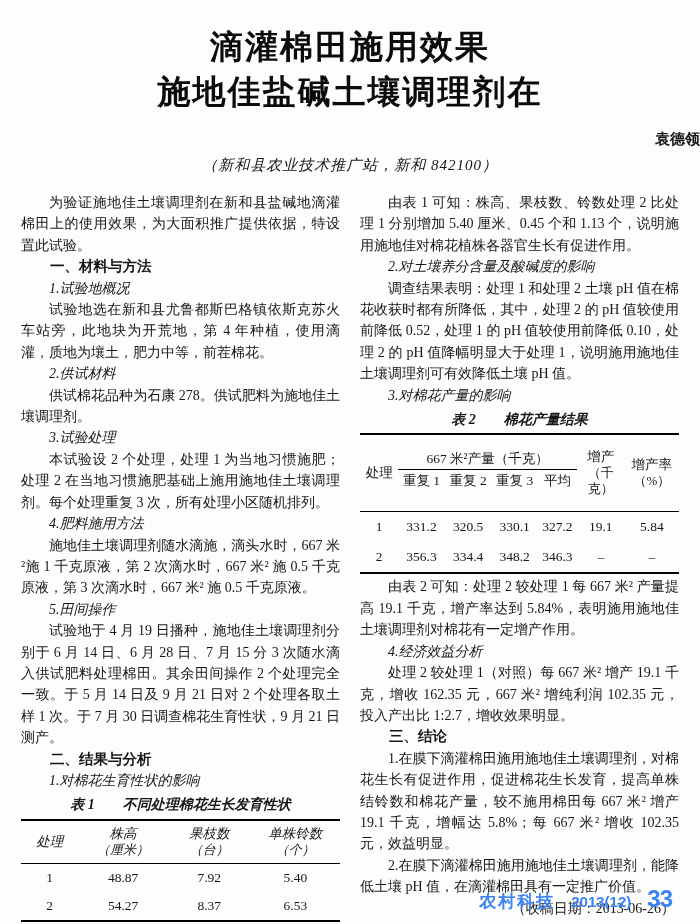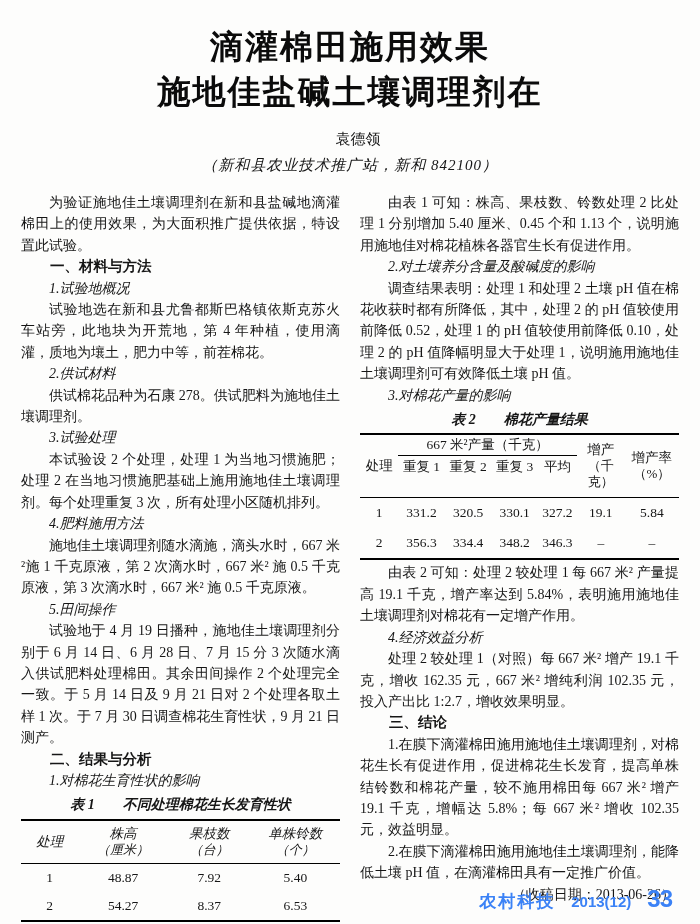--- a/index.html
+++ b/index.html
@@ -24,9 +24,9 @@
   }
   .author{
     margin-top:16px;
-    text-align:center;
-    font-family:"Liberation Sans","DejaVu Sans",sans-serif;
-    font-weight:normal;
+    text-align:right;
+    font-family:"Liberation Sans","DejaVu Sans",sans-serif;
+    font-weight:bold;
     font-size:15px;
     margin-left:16px;
   }

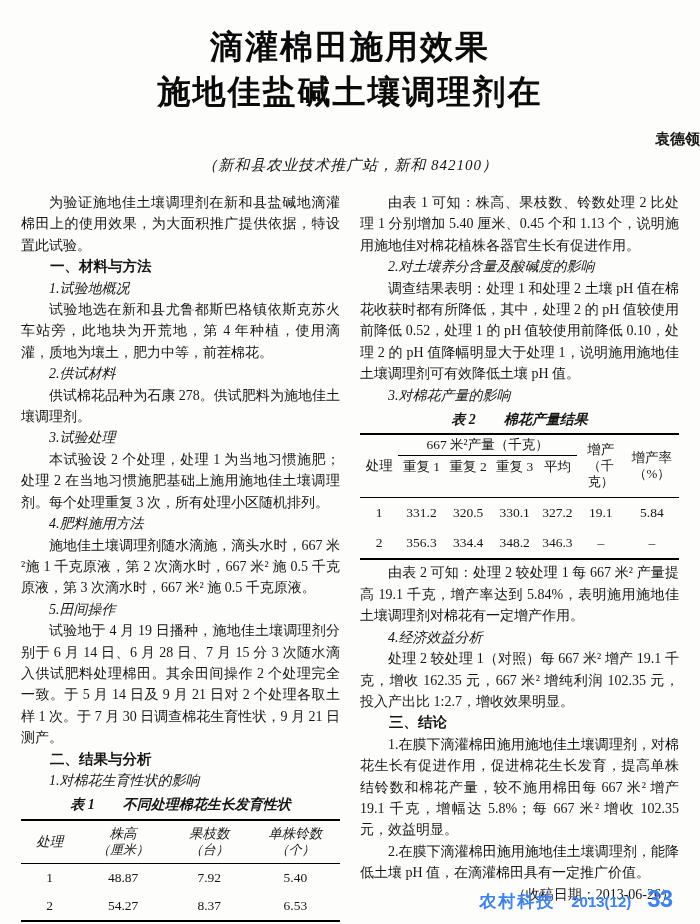--- a/index.html
+++ b/index.html
@@ -91,7 +91,7 @@
   .t1 thead th{padding:5px 2px;font-style:italic;}
   .t1 tbody td{padding:6px 2px;}
   .t2 th{font-style:italic;}
-  .t2 .span-rule{border-bottom:1px solid #000;padding:2px 2px 2px;}
+  .t2 .span-rule{border-bottom:1px solid #000;padding:16px 2px 2px;}
   .t2 .sub-h th{padding:3px 2px 22px;}
   .t2 tbody td{padding:7px 2px;}
   .unit-line{font-size:13px;}

